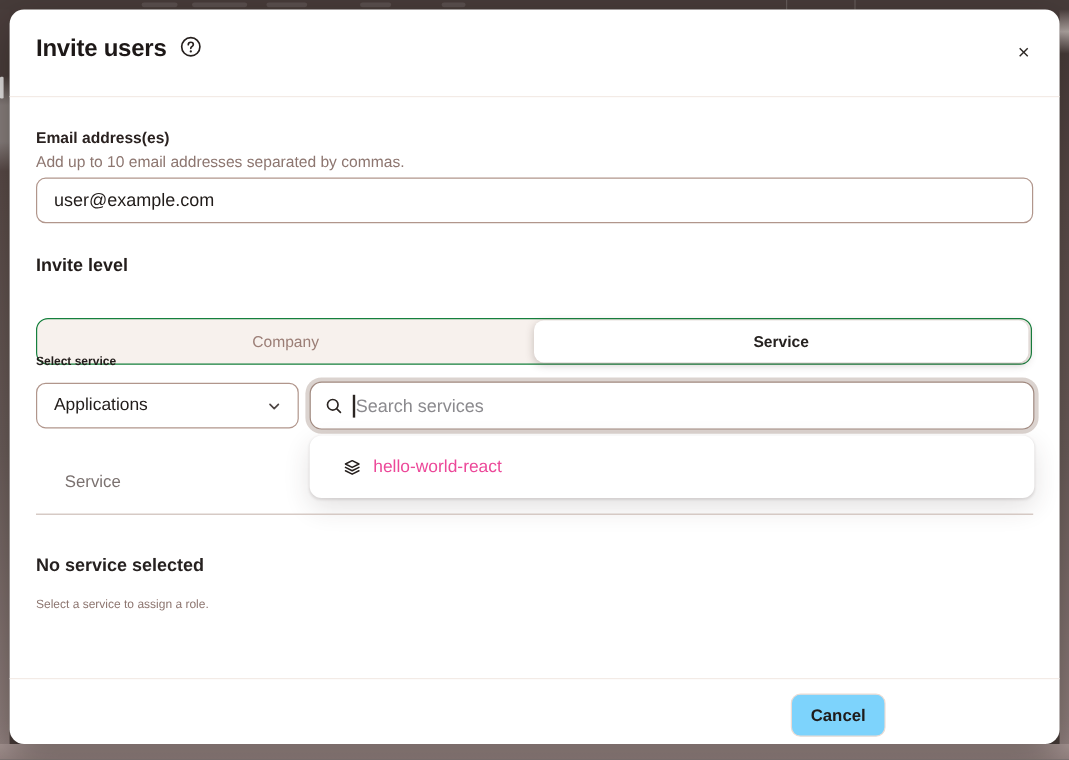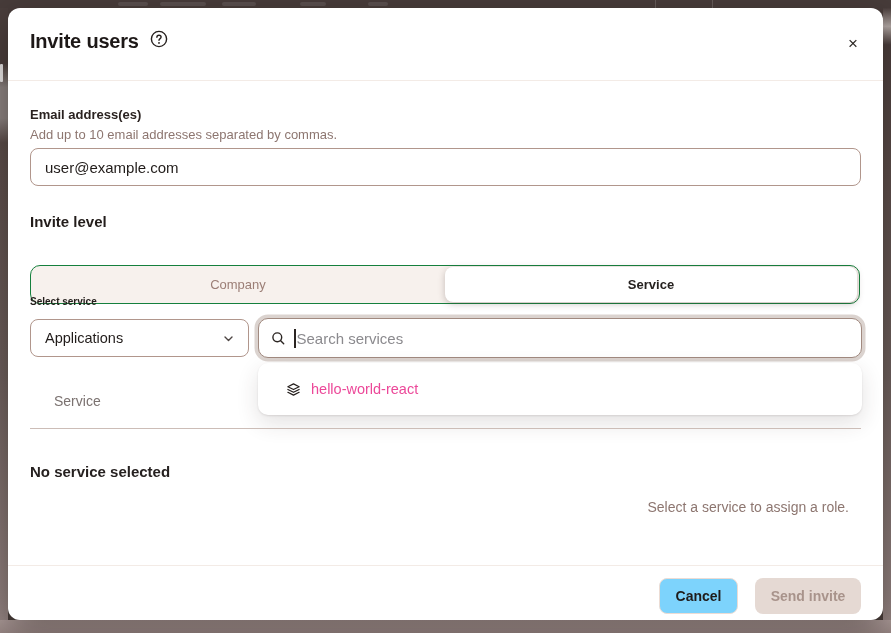--- a/index.html
+++ b/index.html
@@ -77,7 +77,7 @@
 
   .empty-title { left:22px; top:455px; width:831px; text-align:left; font-size:15px;
     font-weight:700; color:#262120; }
-  .empty-subtitle { left:10px; top:491px; width:831px; text-align:right; font-size:14px;
+  .empty-subtitle { left:22px; top:491px; width:831px; text-align:left; font-size:10px;
     color:#8d7670; }
 
   .footer-divider { left:0; right:0; top:557px; height:1px; background:#f3ebe6; }

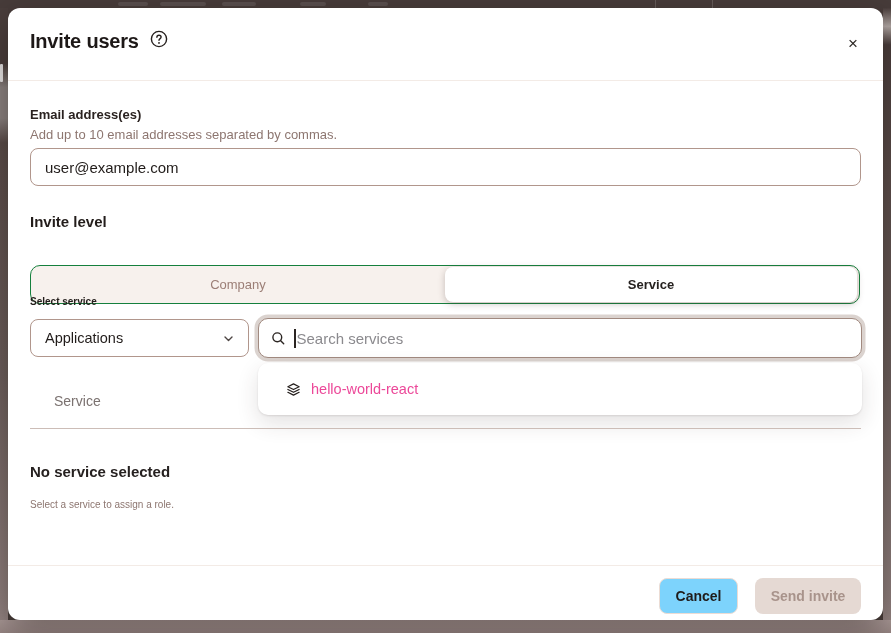--- a/index.html
+++ b/index.html
@@ -186,7 +186,6 @@
 
     <div class="footer-divider"></div>
     <button class="btn btn-cancel">Cancel</button>
-    <button class="btn btn-send" disabled="">Send invite</button>
 
   </div>
 </div>

